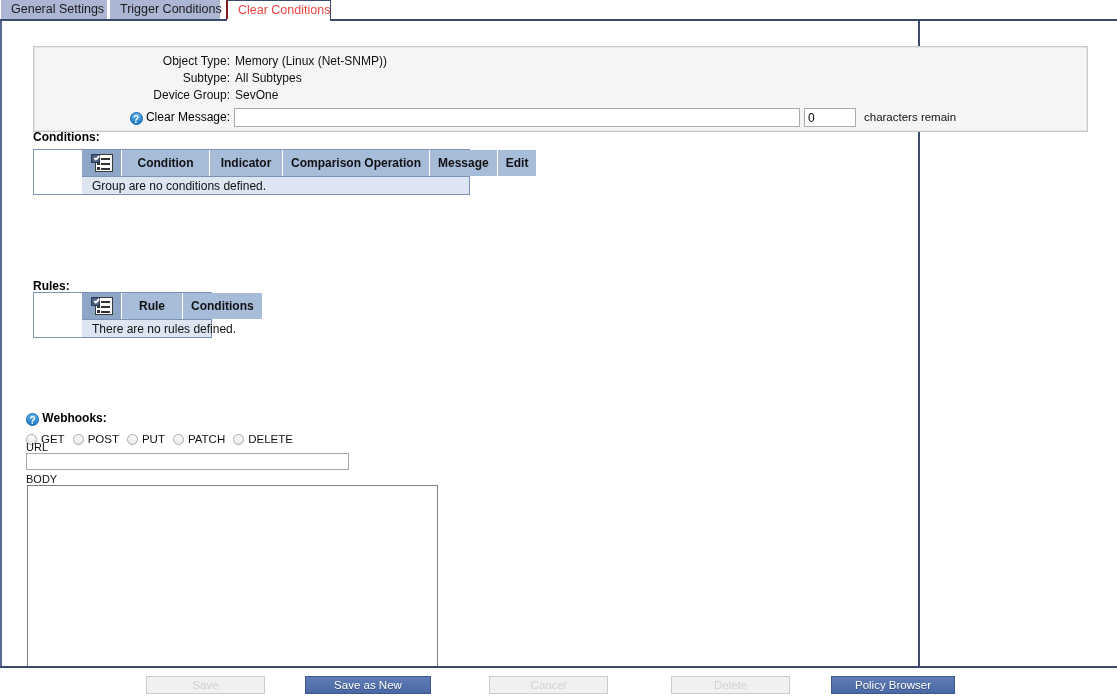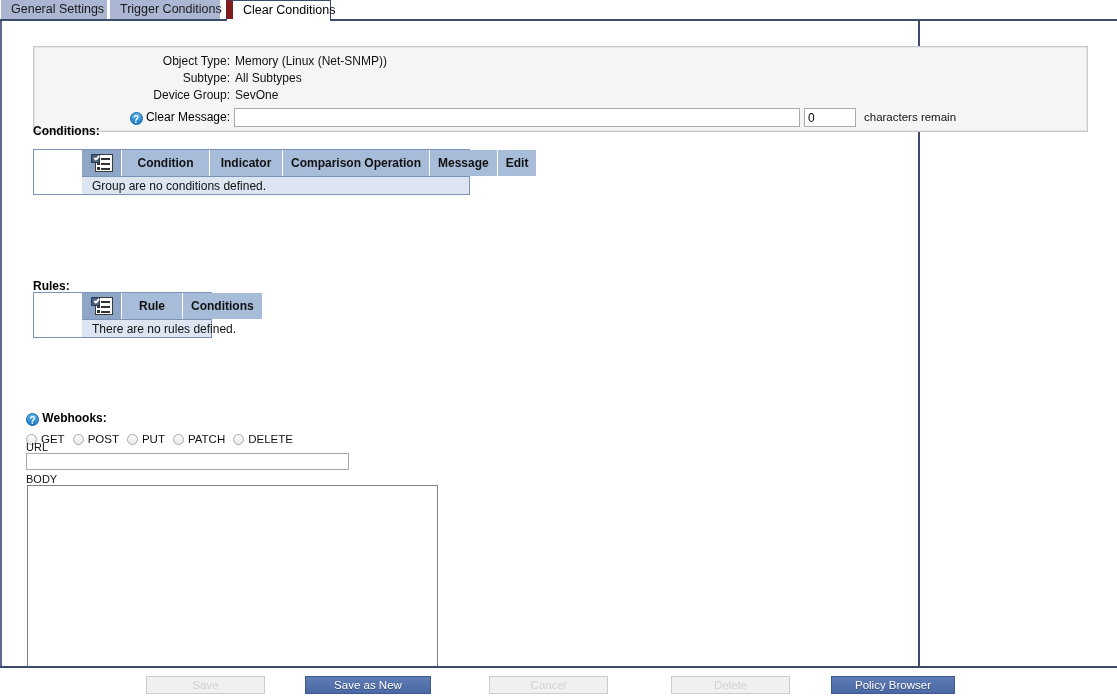--- a/index.html
+++ b/index.html
@@ -45,10 +45,10 @@
   }
   .tab.active {
     background: #ffffff;
-    border-left: 7px solid #7f1d1d;
+    border-left: 2px solid #7f1d1d;
     border-right: 1px solid #3c4a6b;
     border-top: 1px solid #3c4a6b;
-    color: #000000;
+    color: #ef4444;
   }
   .tab-underline {
     position: absolute;

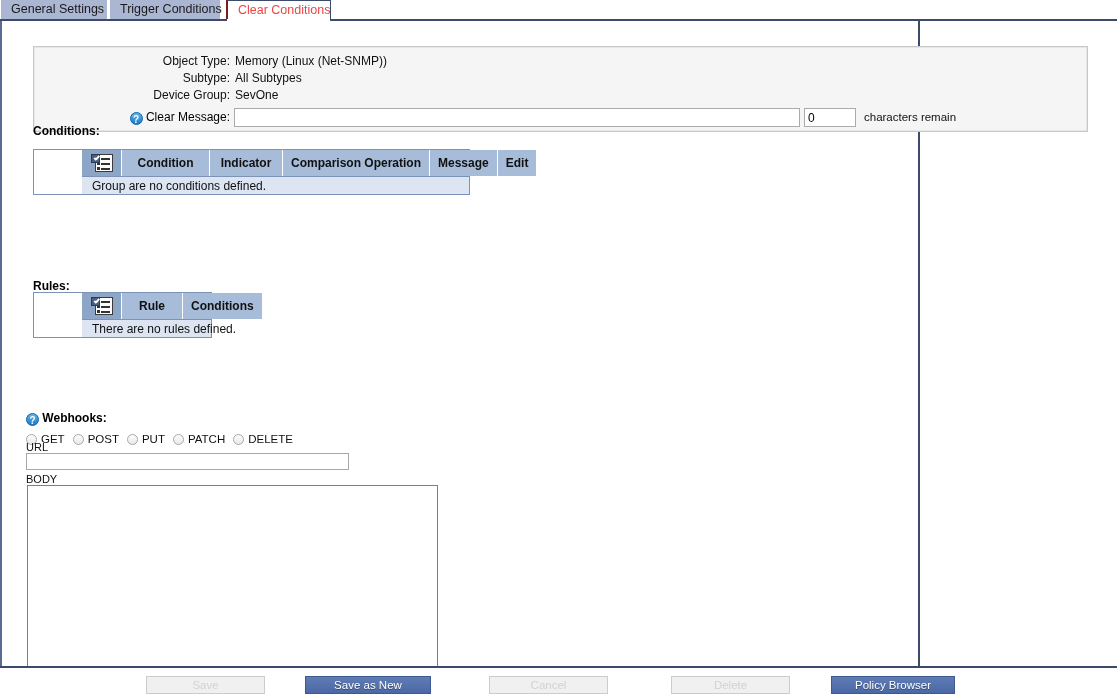--- a/index.html
+++ b/index.html
@@ -420,7 +420,7 @@
       </div>
     </div>
 
-    <div class="section-title" style="left:31px;top:103px;">Conditions:</div>
+    <div class="section-title" style="left:31px;top:109px;">Conditions:</div>
 
     <div class="grid" style="left:31px;top:128px;width:437px;">
       <div class="grid-head">

